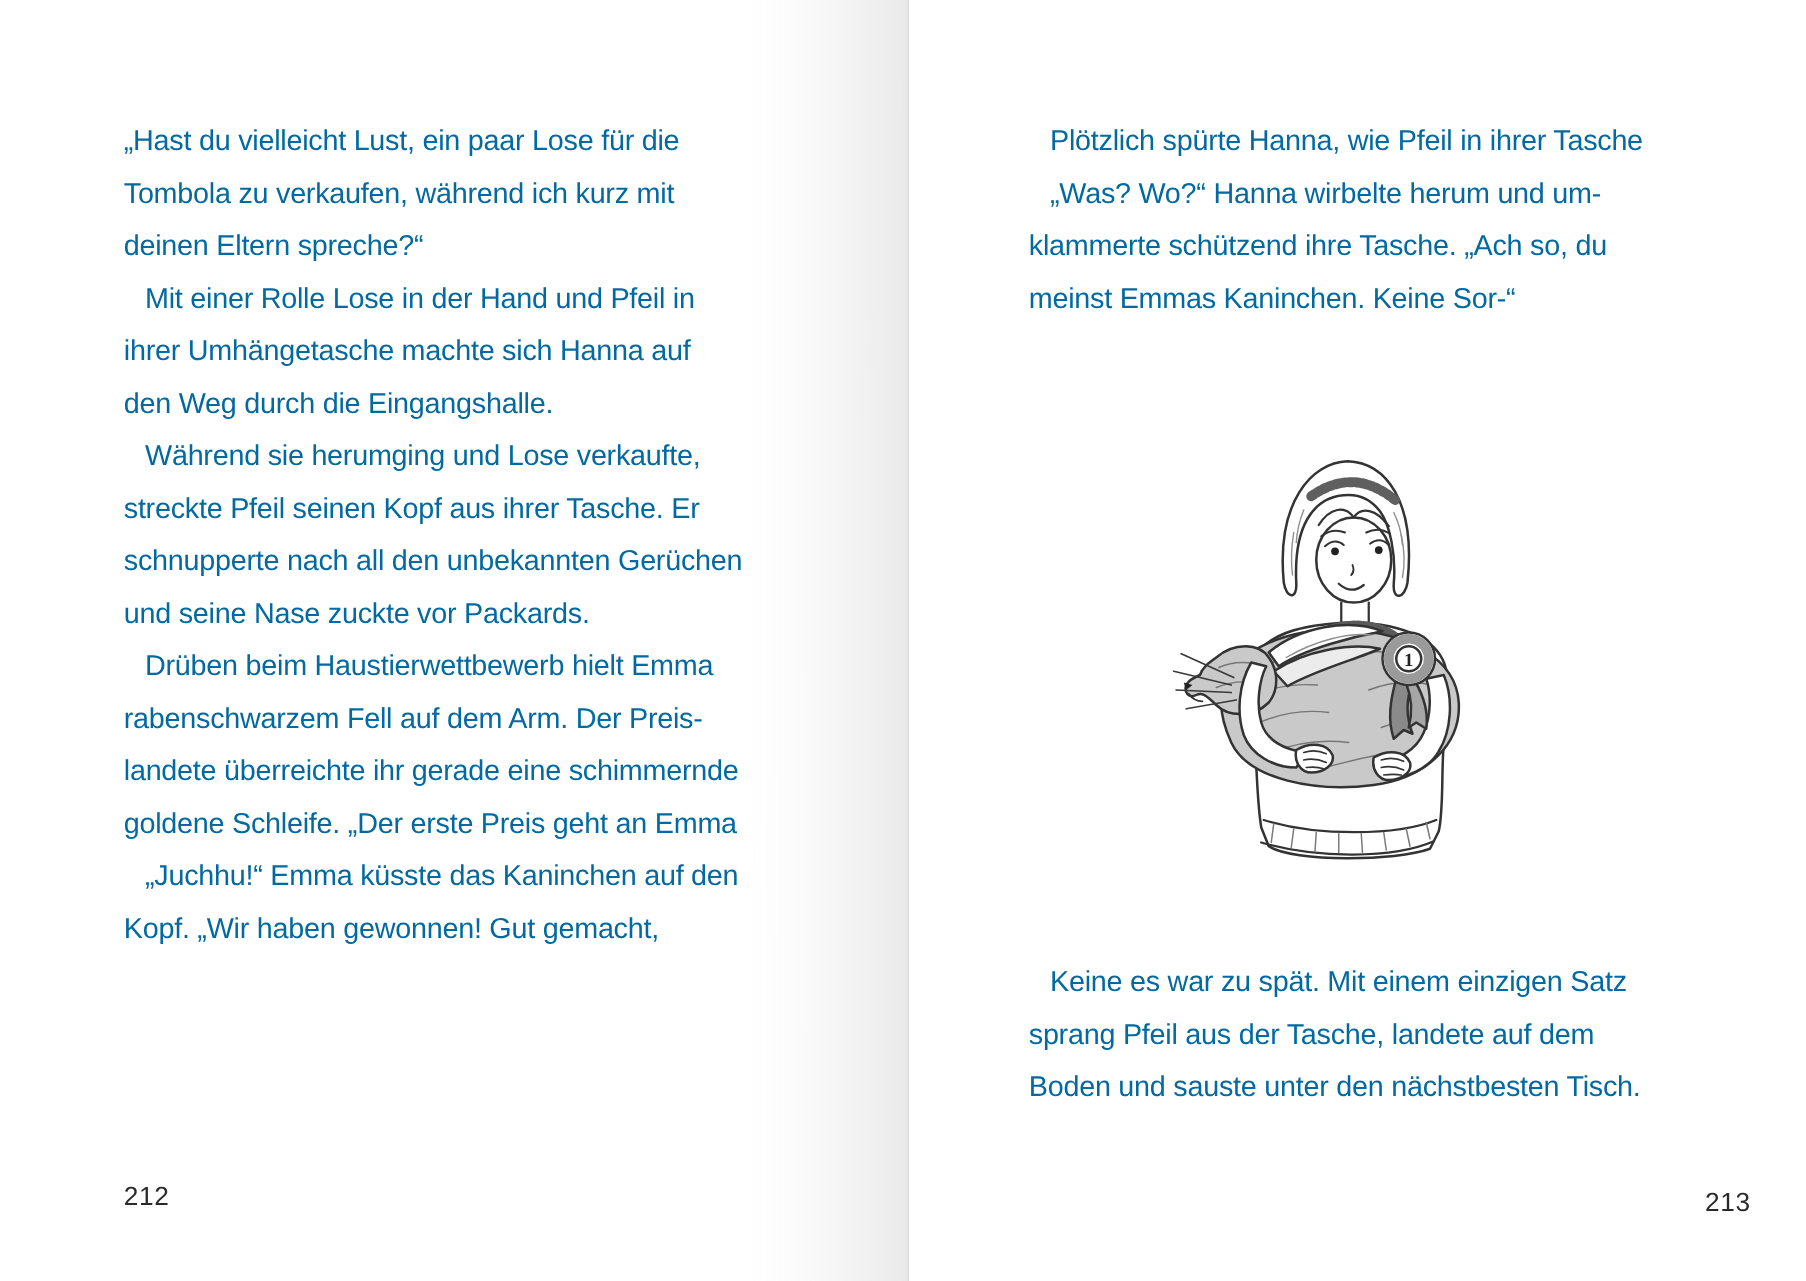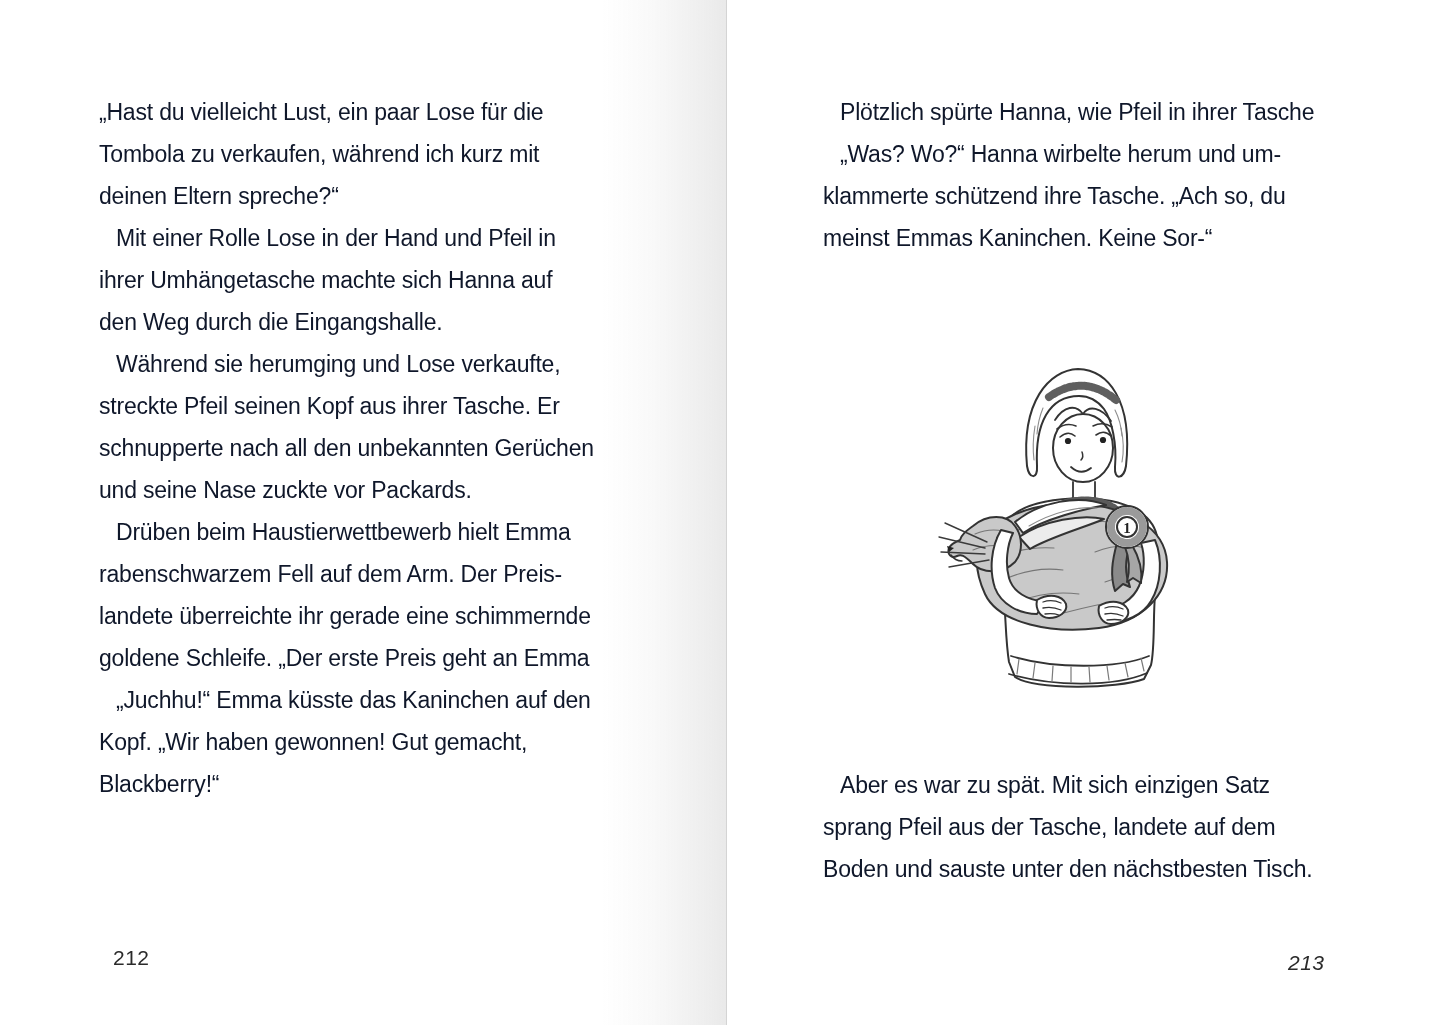--- a/index.html
+++ b/index.html
@@ -30,7 +30,7 @@
     line-height:42px;
     letter-spacing:-0.2px;
     white-space:nowrap;
-    color:#0f172a;
+    color:#0369a1;
   }
   .line.indent{padding-left:17px;}
   .tb-left{left:99px;top:91px;}

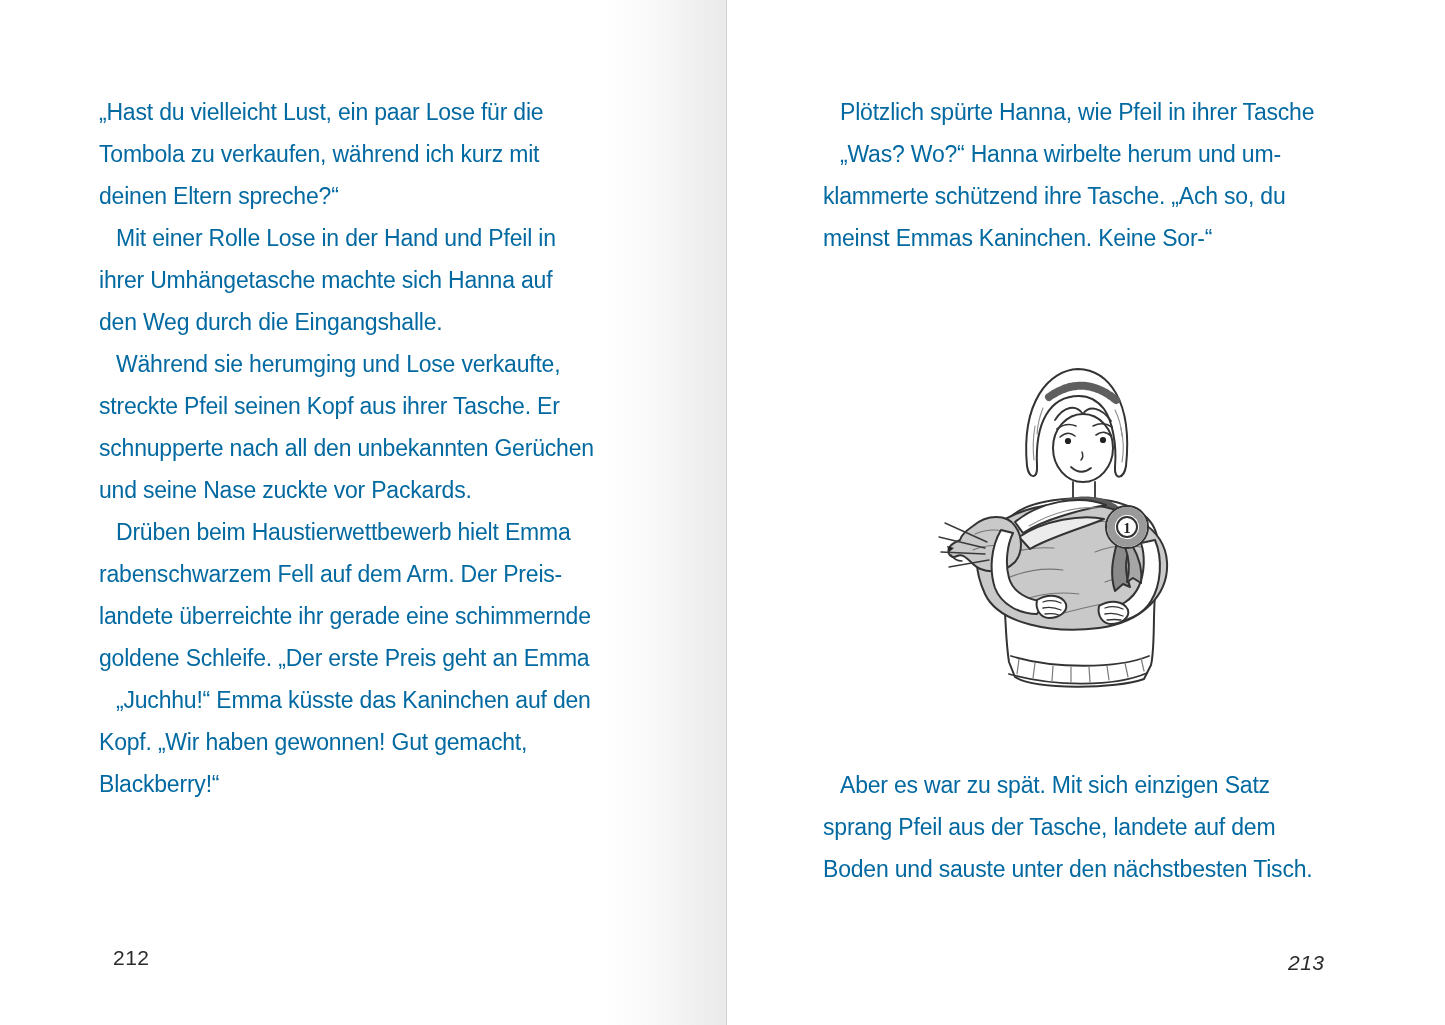--- a/index.html
+++ b/index.html
@@ -72,7 +72,6 @@
       <p class="line">goldene Schleife. „Der erste Preis geht an Emma</p>
       <p class="line indent">„Juchhu!“ Emma küsste das Kaninchen auf den</p>
       <p class="line">Kopf. „Wir haben gewonnen! Gut gemacht,</p>
-      <p class="line">Blackberry!“</p>
     </div>
     <div class="pagenum" id="pagenum-left">212</div>
   </section>

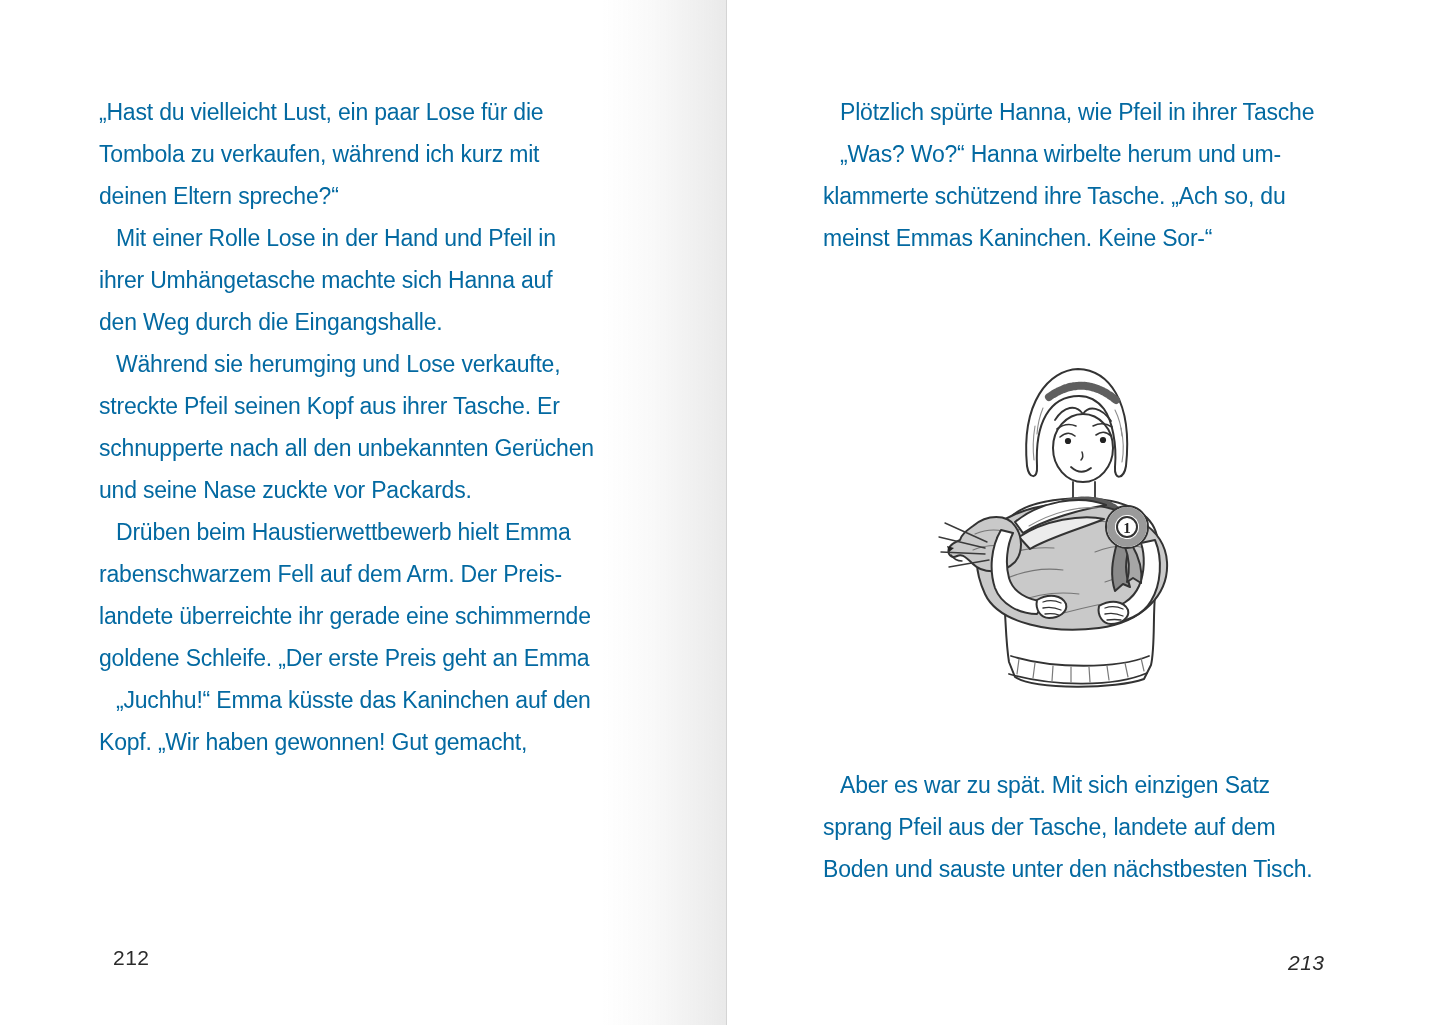--- a/index.html
+++ b/index.html
@@ -203,7 +203,7 @@
     </figure>
 
     <div class="textblock tb-right-bottom">
-      <p class="line indent">Aber es war zu spät. Mit sich einzigen Satz</p>
+      <p class="line indent">Keine es war zu spät. Mit einem einzigen Satz</p>
       <p class="line">sprang Pfeil aus der Tasche, landete auf dem</p>
       <p class="line">Boden und sauste unter den nächstbesten Tisch.</p>
     </div>

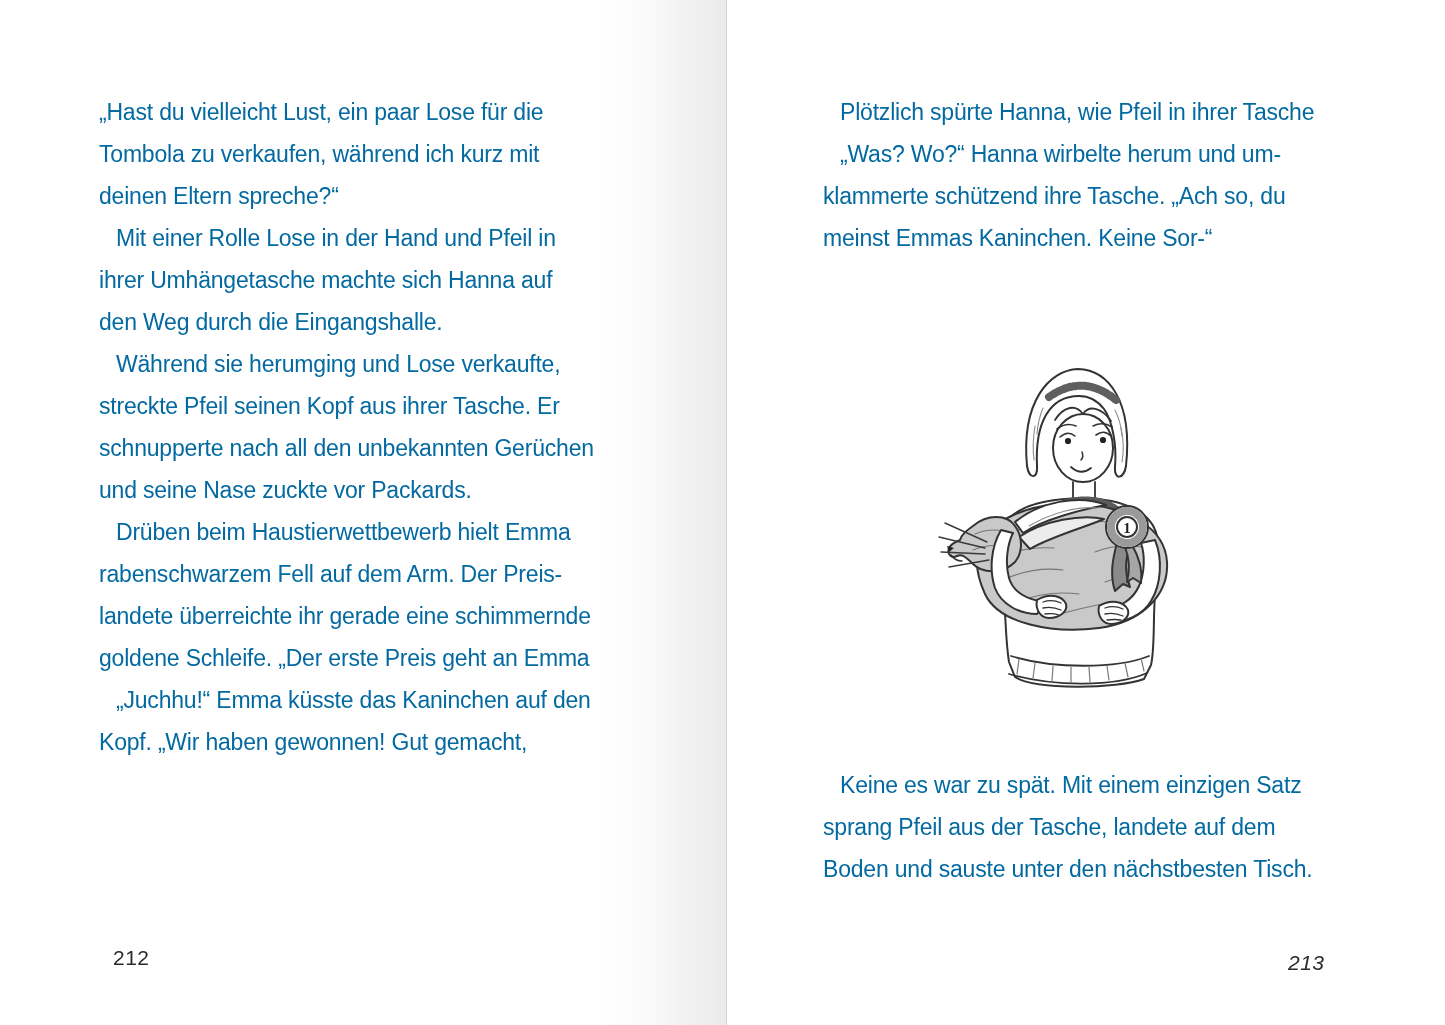--- a/index.html
+++ b/index.html
@@ -42,7 +42,7 @@
     color:#2a2a2a;
     letter-spacing:0.5px;
   }
-  #pagenum-left{left:113px;top:946px;text-align:right;}
+  #pagenum-left{left:99px;top:946px;text-align:right;}
   #pagenum-right{left:1288px;top:951px;font-style:italic;}
   figure.illustration{
     position:absolute;left:903px;top:356px;width:352px;height:364px;margin:0;

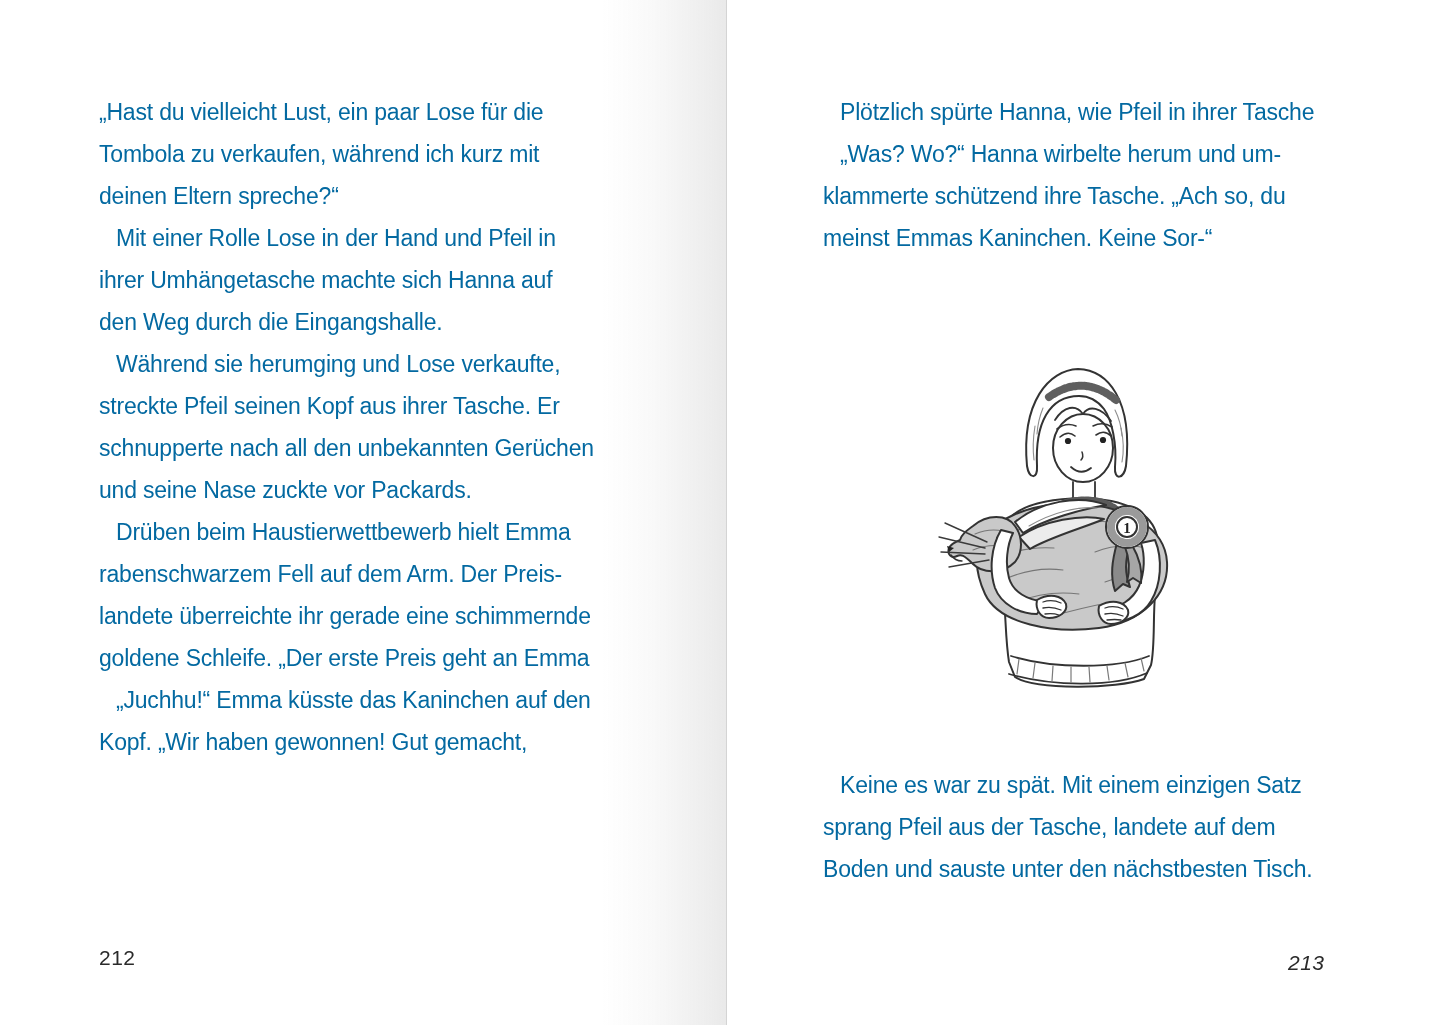--- a/index.html
+++ b/index.html
@@ -43,7 +43,7 @@
     letter-spacing:0.5px;
   }
   #pagenum-left{left:99px;top:946px;text-align:right;}
-  #pagenum-right{left:1288px;top:951px;font-style:italic;}
+  #pagenum-right{left:1364px;top:951px;}
   figure.illustration{
     position:absolute;left:903px;top:356px;width:352px;height:364px;margin:0;
   }

